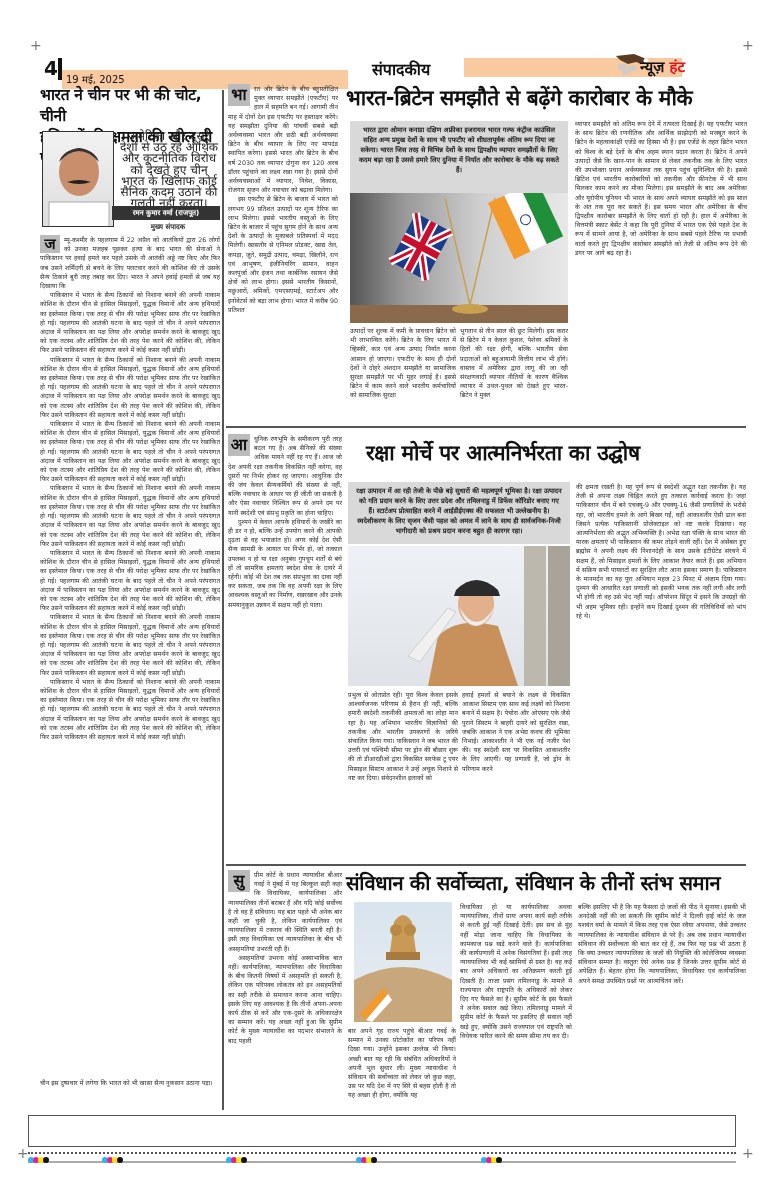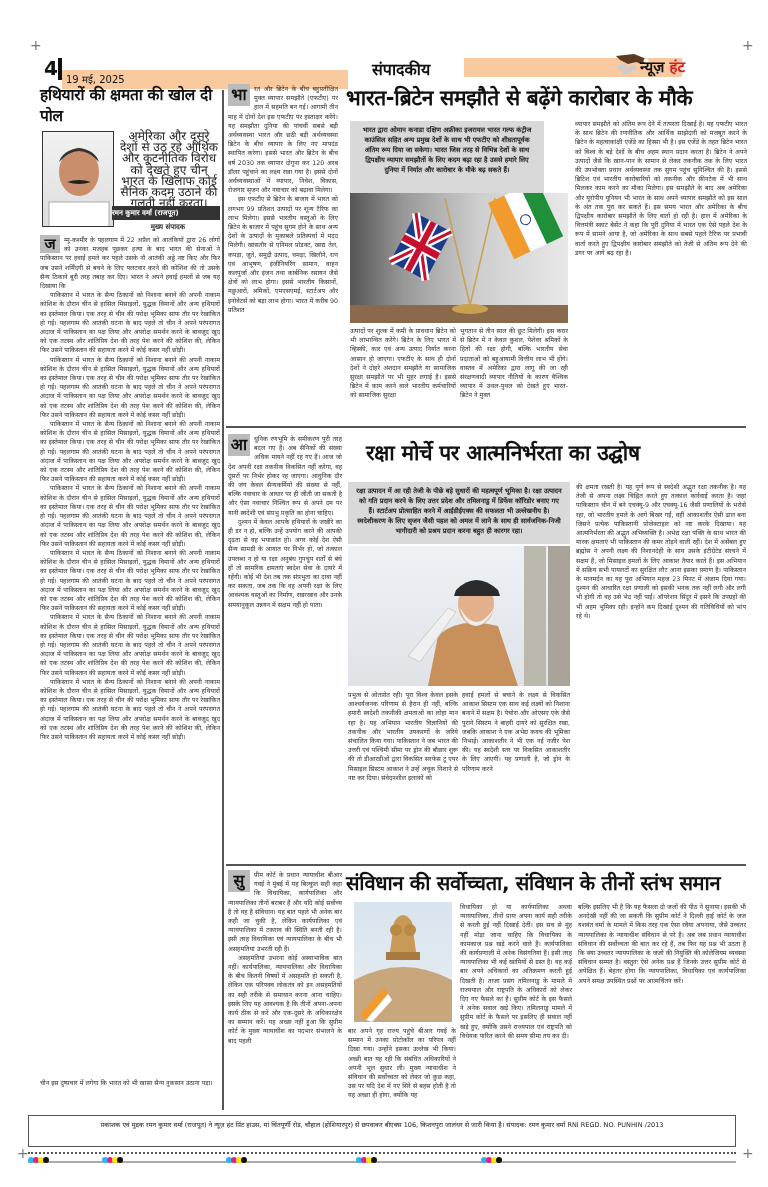--- a/index.html
+++ b/index.html
@@ -54,6 +54,7 @@
 
 <div class="abs" style="left:40px;top:85px;width:180px;">
   <div class="headline" style="font-size:15.5px;line-height:21px;">
+    <div>भारत ने चीन पर भी की चोट, चीनी</div>
     <div>हथियारों की क्षमता की खोल दी पोल</div>
   </div>
 </div>

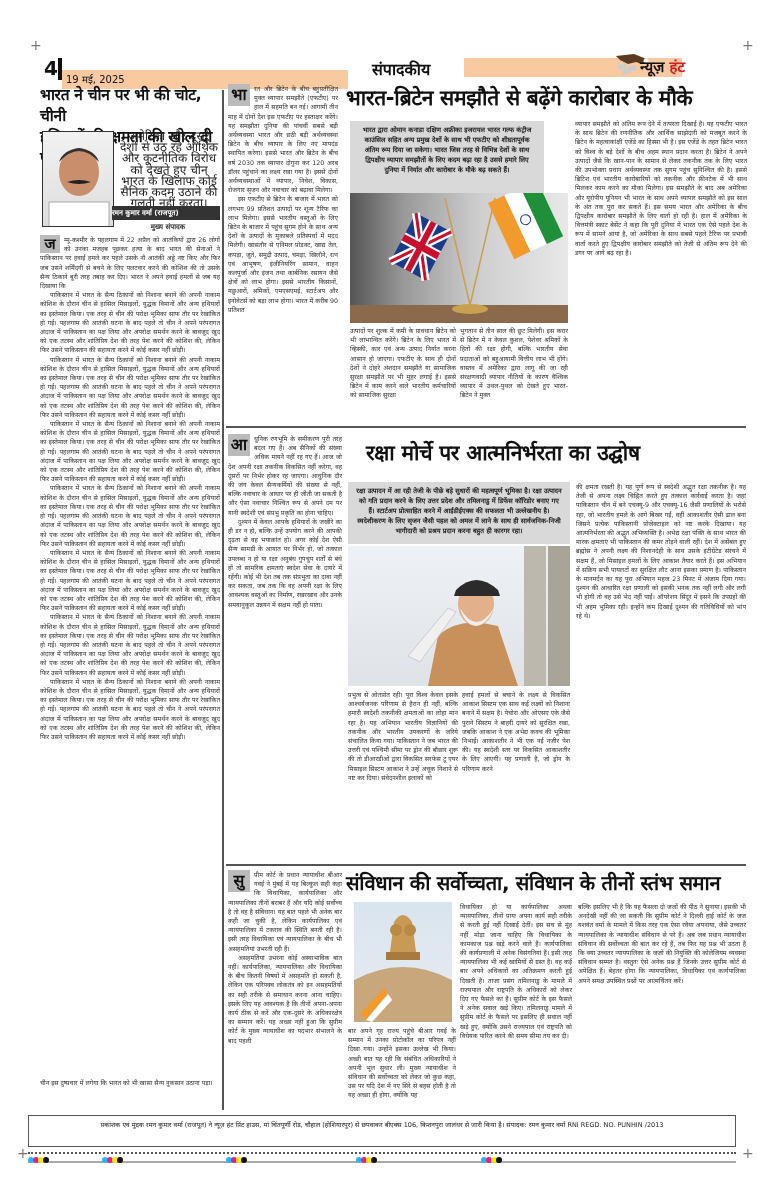--- a/index.html
+++ b/index.html
@@ -90,7 +90,7 @@
   <p style="text-indent:10px;">इस एफटीए से ब्रिटेन के बाजार में भारत को लगभग 99 प्रतिशत उत्पादों पर शून्य टैरिफ का लाभ मिलेगा। इससे भारतीय वस्तुओं के लिए ब्रिटेन के बाजार में पहुंच सुगम होने के साथ अन्य देशों के उत्पादों के मुकाबले प्रतिस्पर्धा में मदद मिलेगी। खासतौर से एनिमल प्रोडक्ट, खाद्य तेल, कपड़ा, जूते, समुद्री उत्पाद, चमड़ा, खिलौने, रत्न एवं आभूषण, इंजीनियरिंग सामान, वाहन कलपुर्जा और इंजन तथा कार्बनिक रसायन जैसे क्षेत्रों को लाभ होगा। इससे भारतीय किसानों, मछुआरों, श्रमिकों, एमएसएमई, स्टार्टअप और इनोवेटर्स को बड़ा लाभ होगा। भारत में करीब 90 प्रतिशत</p>
 </div>
 <div class="abs headline" style="left:346px;top:84px;width:400px;font-size:21px;line-height:28px;white-space:nowrap;">भारत-ब्रिटेन समझौते से बढ़ेंगे कारोबार के मौके</div>
-<div class="abs grey-box" style="left:350px;top:121px;width:194px;height:72px;">भारत द्वारा ओमान कनाडा दक्षिण अफ्रीका इजरायल भारत गल्फ कंट्रीज काउंसिल सहित अन्य प्रमुख देशों के साथ भी एफटीए को शीघ्रतापूर्वक अंतिम रूप दिया जा सकेगा। भारत जिस तरह से विभिन्न देशों के साथ द्विपक्षीय व्यापार समझौतों के लिए कदम बढ़ा रहा है उससे हमारे लिए दुनिया में निर्यात और कारोबार के मौके बढ़ सकते हैं।</div>
+<div class="abs grey-box" style="left:350px;top:121px;width:218px;height:72px;">भारत द्वारा ओमान कनाडा दक्षिण अफ्रीका इजरायल भारत गल्फ कंट्रीज काउंसिल सहित अन्य प्रमुख देशों के साथ भी एफटीए को शीघ्रतापूर्वक अंतिम रूप दिया जा सकेगा। भारत जिस तरह से विभिन्न देशों के साथ द्विपक्षीय व्यापार समझौतों के लिए कदम बढ़ा रहा है उससे हमारे लिए दुनिया में निर्यात और कारोबार के मौके बढ़ सकते हैं।</div>
 <div class="abs" style="left:350px;top:193px;width:218px;height:130px;background:linear-gradient(90deg,#555 0%,#999 25%,#cfcfcf 60%,#e8e8e8 100%);overflow:hidden;">
   <svg width="218" height="130" viewBox="0 0 218 130">
     <rect x="0" y="112" width="218" height="18" fill="#8a6a4a"></rect>

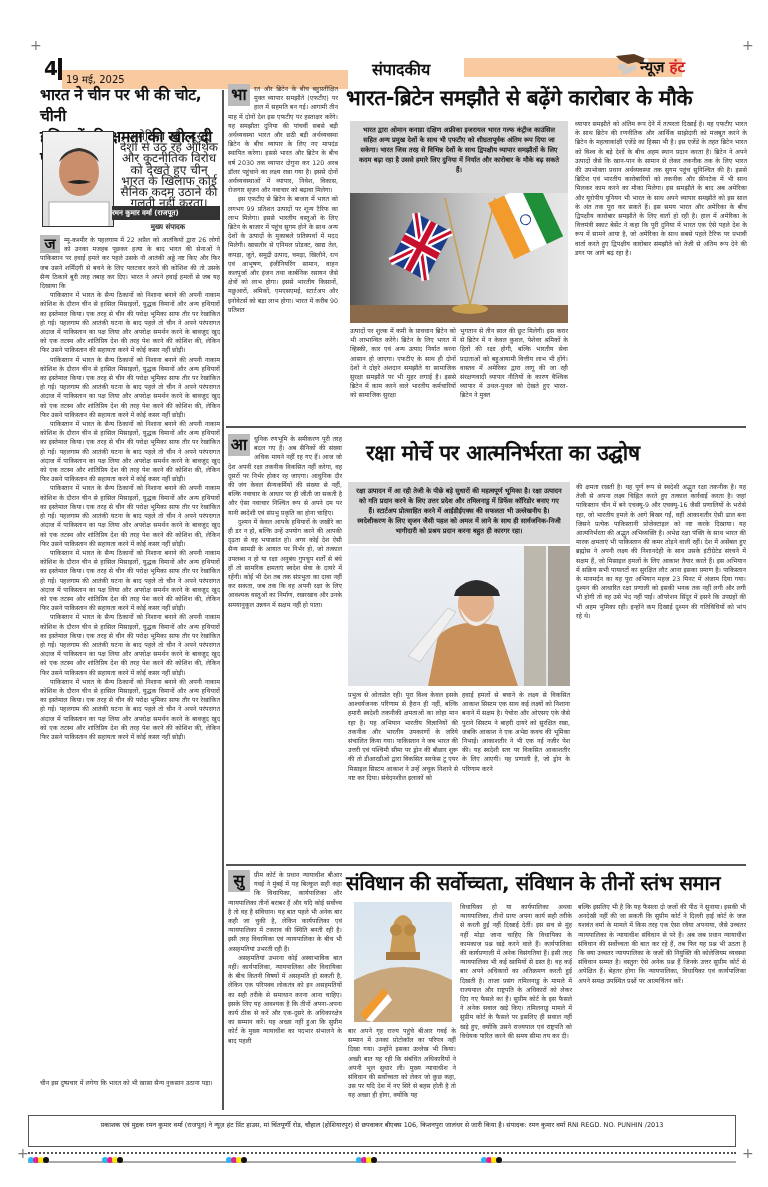--- a/index.html
+++ b/index.html
@@ -67,7 +67,7 @@
   </svg>
 </div>
 <div class="abs" style="left:118px;top:131px;width:102px;font-size:12px;line-height:11.2px;text-align:center;font-weight:normal;color:#222;">अमेरिका और दूसरे देशों से उठ रहे आर्थिक और कूटनीतिक विरोध को देखते हुए चीन भारत के खिलाफ कोई सैनिक कदम उठाने की गलती नहीं करता।</div>
-<div class="abs" style="left:112px;top:206px;width:108px;height:14px;background:#333;color:#fff;font-size:7px;line-height:14px;font-weight:bold;">रमन कुमार वर्मा (राजपूत)</div>
+<div class="abs" style="left:112px;top:206px;width:108px;height:14px;background:#333;color:#fff;font-size:7px;line-height:14px;text-align:center;font-weight:bold;">रमन कुमार वर्मा (राजपूत)</div>
 <div class="abs" style="left:118px;top:222px;width:100px;font-size:7px;text-align:center;font-weight:bold;color:#333;">मुख्य संपादक</div>
 <div class="abs col-text" style="left:40px;top:235px;width:180px;height:870px;">
   <span class="dropcap" style="width:20px;height:18px;font-size:15px;line-height:18px;">ज</span>

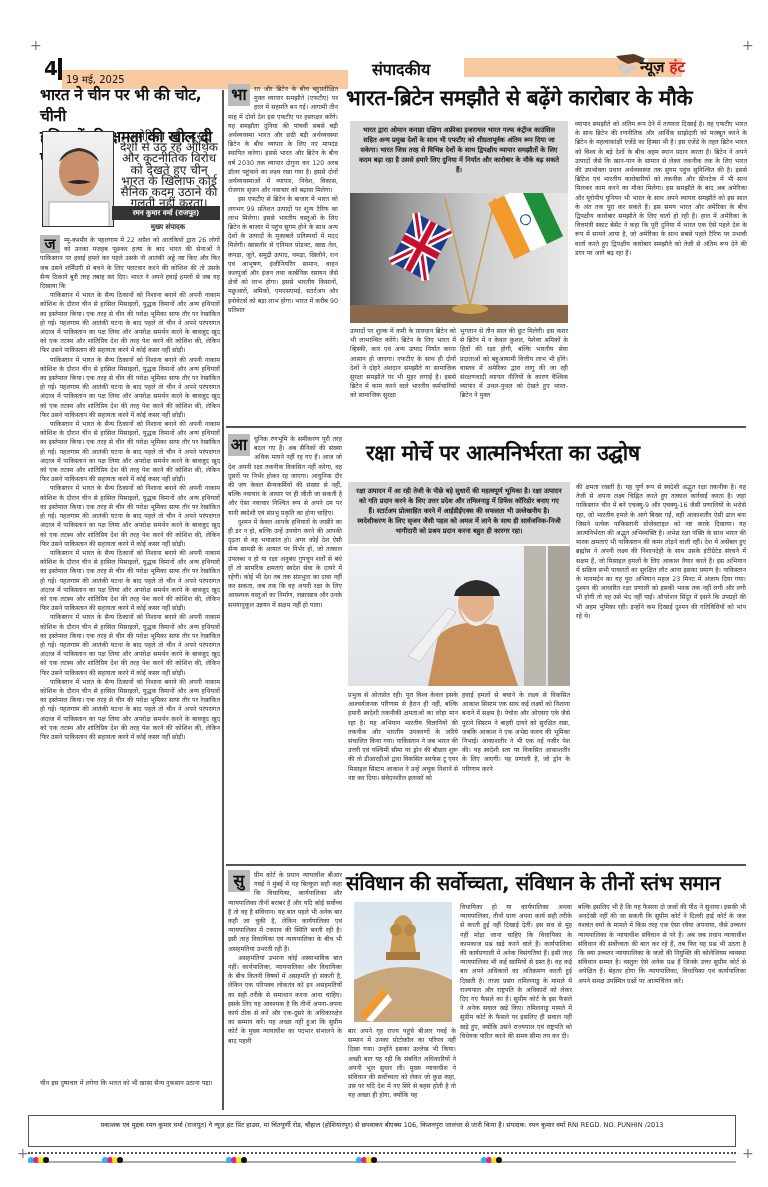--- a/index.html
+++ b/index.html
@@ -166,7 +166,6 @@
 <div class="abs col-text" style="left:578px;top:902px;width:168px;height:205px;">बल्कि इसलिए भी है कि यह फैसला दो जजों की पीठ ने सुनाया। इसकी भी अनदेखी नहीं की जा सकती कि सुप्रीम कोर्ट ने दिल्ली हाई कोर्ट के जज यशवंत वर्मा के मामले में किस तरह एक ऐसा रवैया अपनाया, जैसे उच्चतर न्यायपालिका के न्यायाधीश संविधान से परे हैं। अब जब प्रधान न्यायाधीश संविधान की सर्वोच्चता की बात कर रहे हैं, तब फिर यह प्रश्न भी उठता है कि क्या उच्चतर न्यायपालिका के जजों की नियुक्ति की कोलेजियम व्यवस्था संविधान सम्मत है। वस्तुतः ऐसे अनेक प्रश्न हैं जिनके उत्तर सुप्रीम कोर्ट से अपेक्षित हैं। बेहतर होगा कि न्यायपालिका, विधायिका एवं कार्यपालिका अपने समक्ष उपस्थित प्रश्नों पर आत्मचिंतन करें।</div>
 
 <div class="footer-box">
-  <div>प्रकाशक एवं मुद्रक रमन कुमार वर्मा (राजपूत) ने न्यूज़ हंट प्रिंट हाउस, मां चिंतपूर्णी रोड, चौहाल (होशियारपुर) से छपवाकर बीएक्स 106, किशनपुरा जालंधर से जारी किया है। संपादक: रमन कुमार वर्मा RNI REGD. NO. PUNHIN /2013</div>
 </div>
 <div class="reg-line"></div>
 <div class="color-line"></div>

